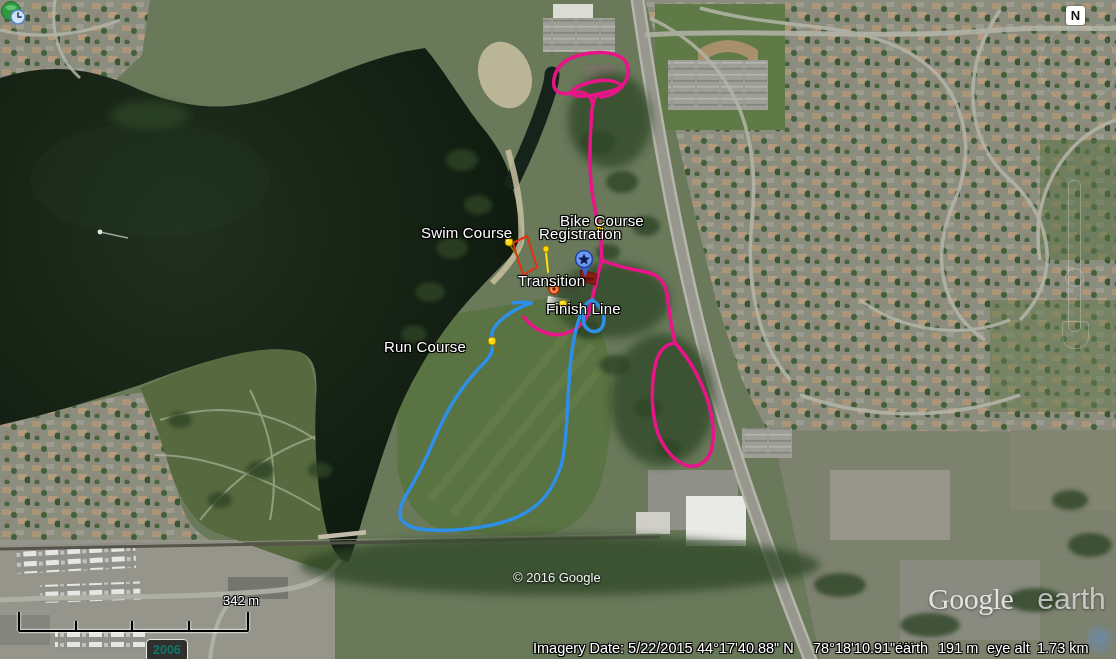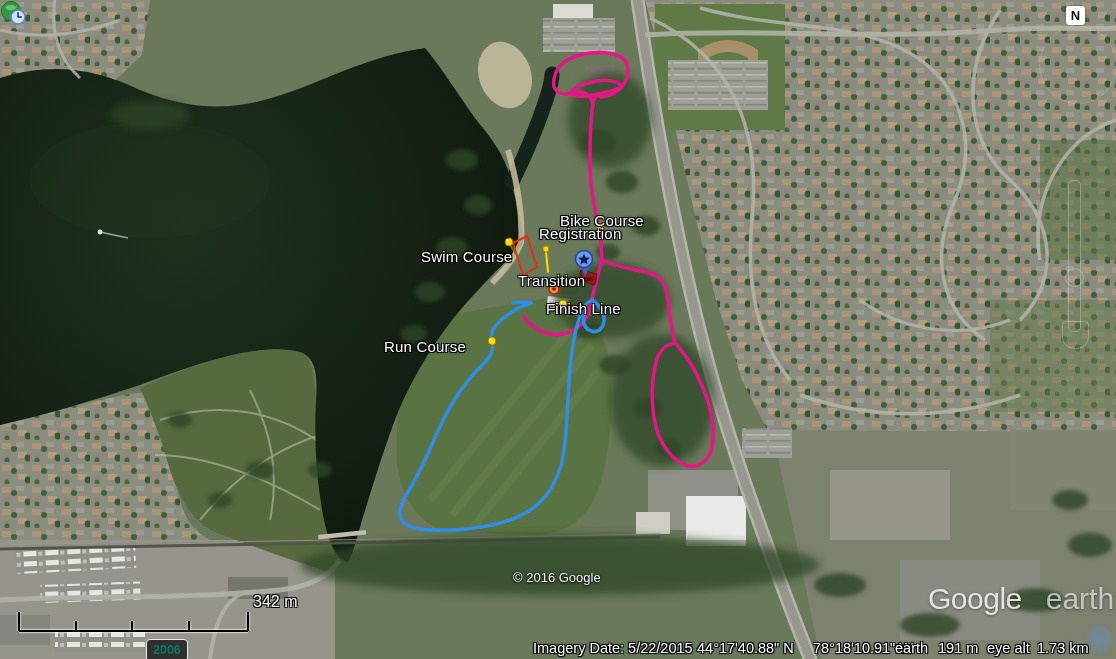--- a/index.html
+++ b/index.html
@@ -289,7 +289,7 @@
     </g>
   </svg>
 
-  <div class="pm-label" style="left:421px;top:248px;">Swim Course</div>
+  <div class="pm-label" style="left:421px;top:224px;">Swim Course</div>
   <div class="pm-label" style="left:560px;top:212px;">Bike Course</div>
   <div class="pm-label" style="left:539px;top:225px;">Registration</div>
   <div class="pm-label" style="left:518px;top:272px;">Transition</div>

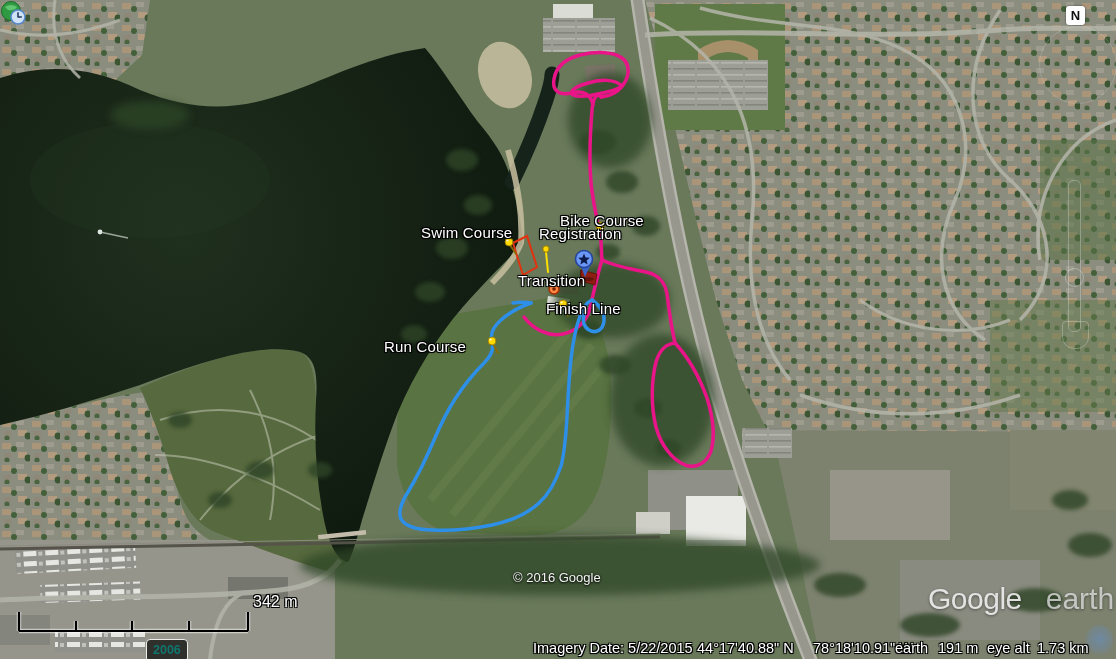--- a/index.html
+++ b/index.html
@@ -22,8 +22,8 @@
     border:1px solid rgba(255,255,255,.3);}
   .zoom-out-btn{position:absolute;left:1062px;top:321px;width:25px;height:26px;
     border:1px solid rgba(255,255,255,.25);border-radius:4px 4px 12px 12px;}
-  .scale-text{position:absolute;left:223px;top:593px;color:#fff;font-size:16px;
-    text-shadow:-1px -1px 0 #000,1px -1px 0 #000,-1px 1px 0 #000,1px 1px 0 #000;margin-left:30px;}
+  .scale-text{position:absolute;left:223px;top:593px;color:#fff;font-size:13px;
+    text-shadow:-1px -1px 0 #000,1px -1px 0 #000,-1px 1px 0 #000,1px 1px 0 #000;}
   .time-badge{position:absolute;left:146px;top:639px;background:rgba(18,18,18,.78);
     border:1.5px solid #ededed;border-radius:4px;color:#0f766e;font-size:12.5px;font-weight:700;
     padding:3px 6px;line-height:15px;}

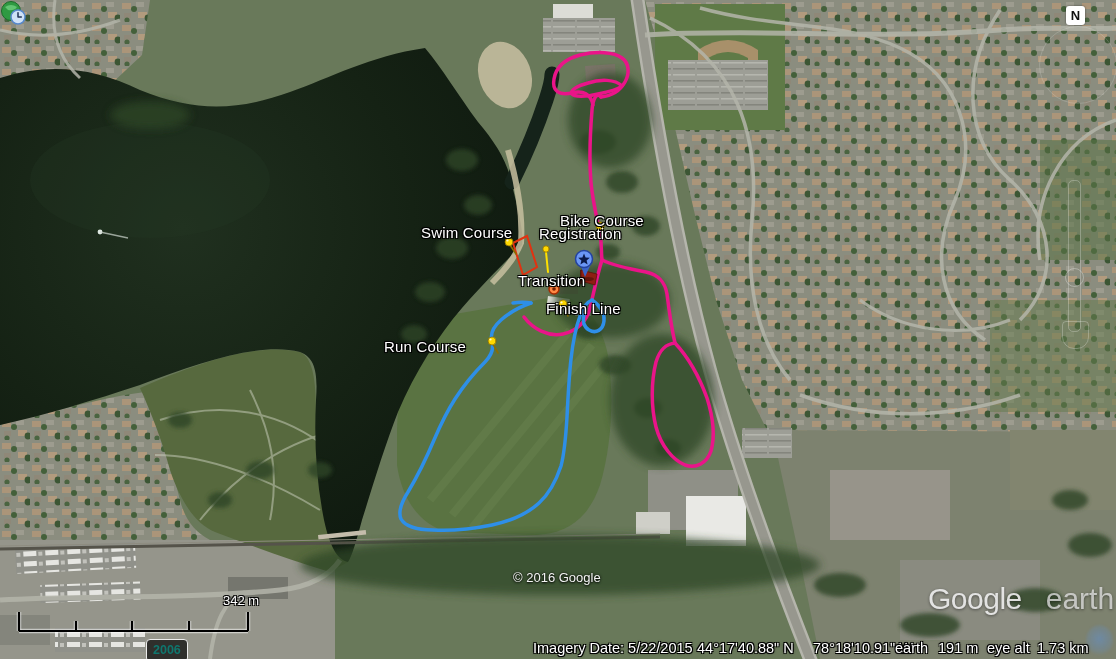--- a/index.html
+++ b/index.html
@@ -31,7 +31,7 @@
     text-shadow:0 0 3px rgba(0,0,0,.9),0 1px 2px rgba(0,0,0,.8);}
   .ge-logo{position:absolute;left:928px;top:582px;font-size:30px;white-space:nowrap;
     text-shadow:0 1px 3px rgba(0,0,0,.45);}
-  .ge-logo .g1{color:rgba(238,238,238,.92);letter-spacing:-.5px;}
+  .ge-logo .g1{color:rgba(238,238,238,.92);letter-spacing:-.5px;font-family:Liberation Serif, serif;}
   .ge-logo .g2{color:rgba(233,233,233,.75);margin-left:24px;font-weight:300;}
   .statusbar{position:absolute;left:0;top:640px;width:1116px;height:19px;color:#fff;
     font-size:14.5px;

